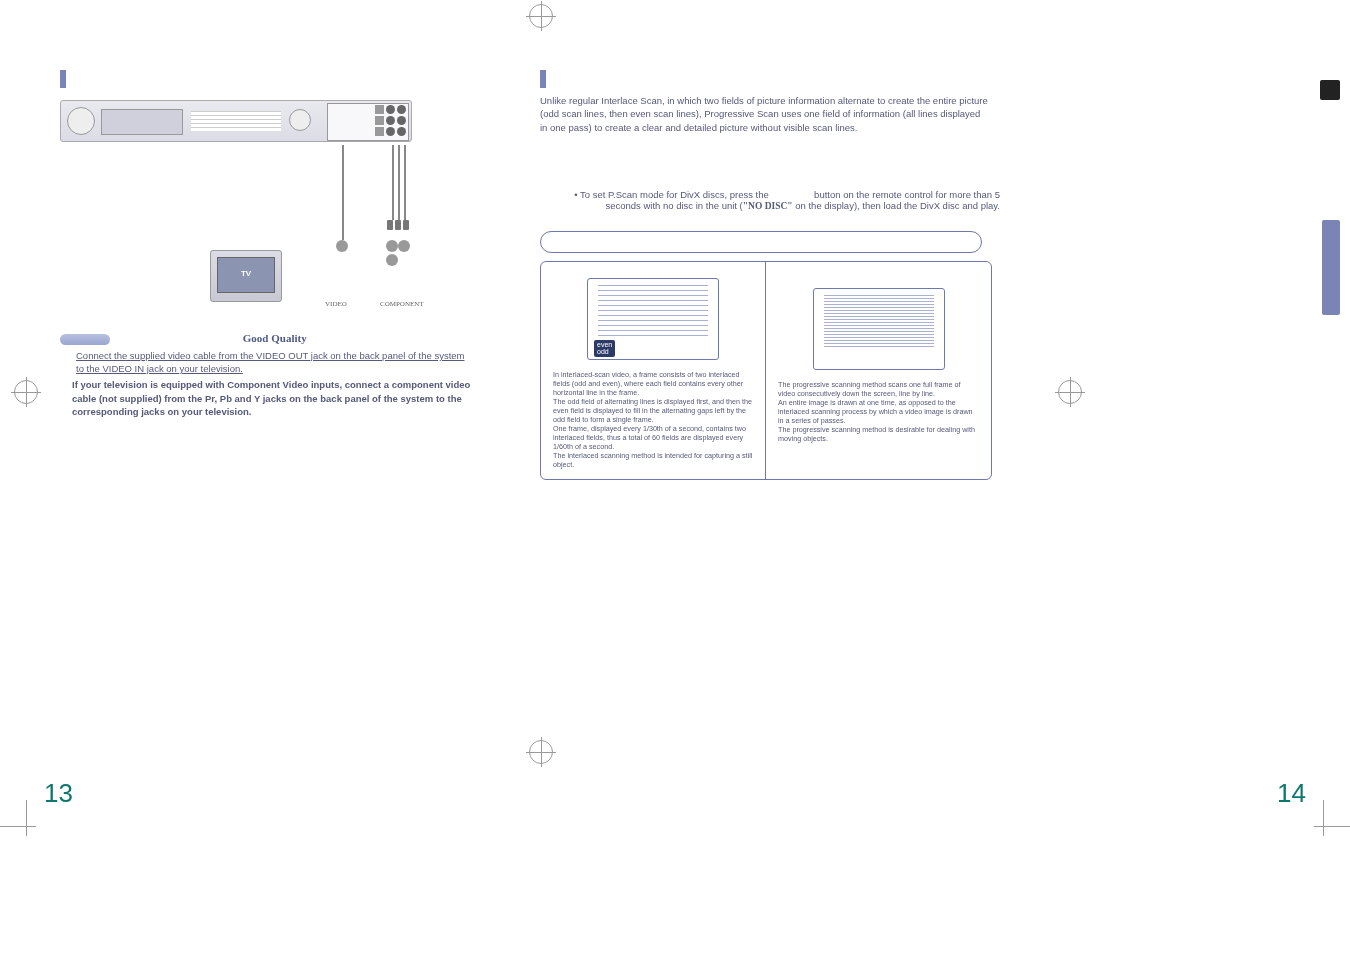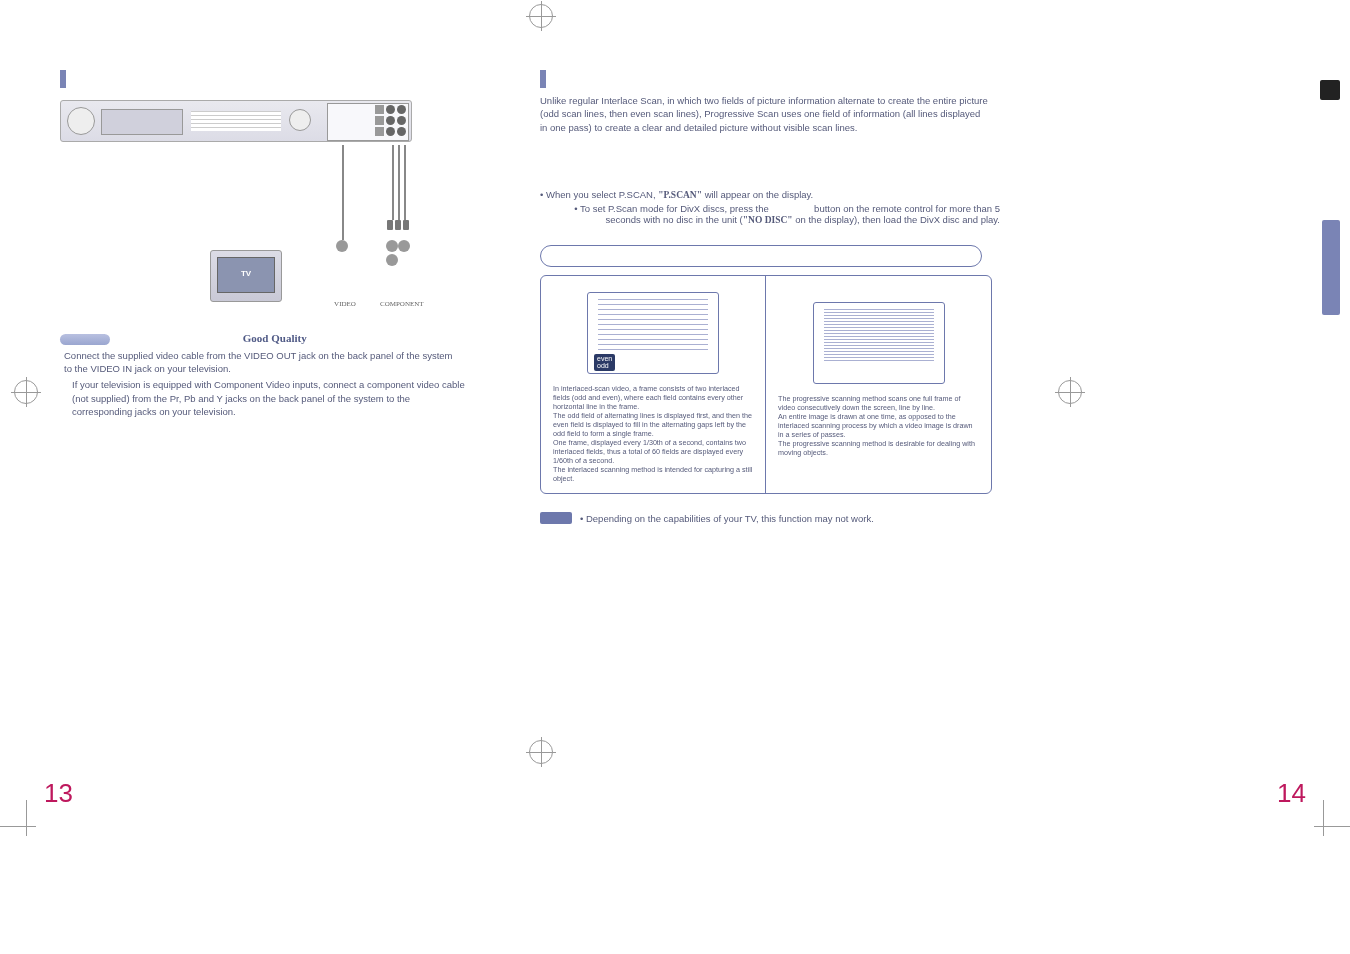--- a/index.html
+++ b/index.html
@@ -272,12 +272,6 @@
 
   <div style="height:22px;"></div>
 
-  <div class="bullet-line">
-    <span class="bullet-dot">•</span>
-    <span>When you select P.SCAN,</span>
-    <span class="bold-inline">"P.SCAN"</span>
-    <span>will appear on the display.</span>
-  </div>
   <div class="bullet-line" style="width:460px;text-align:right;">
     <span class="bullet-dot">•</span>
     <span>To set P.Scan mode for DivX discs, press the</span>

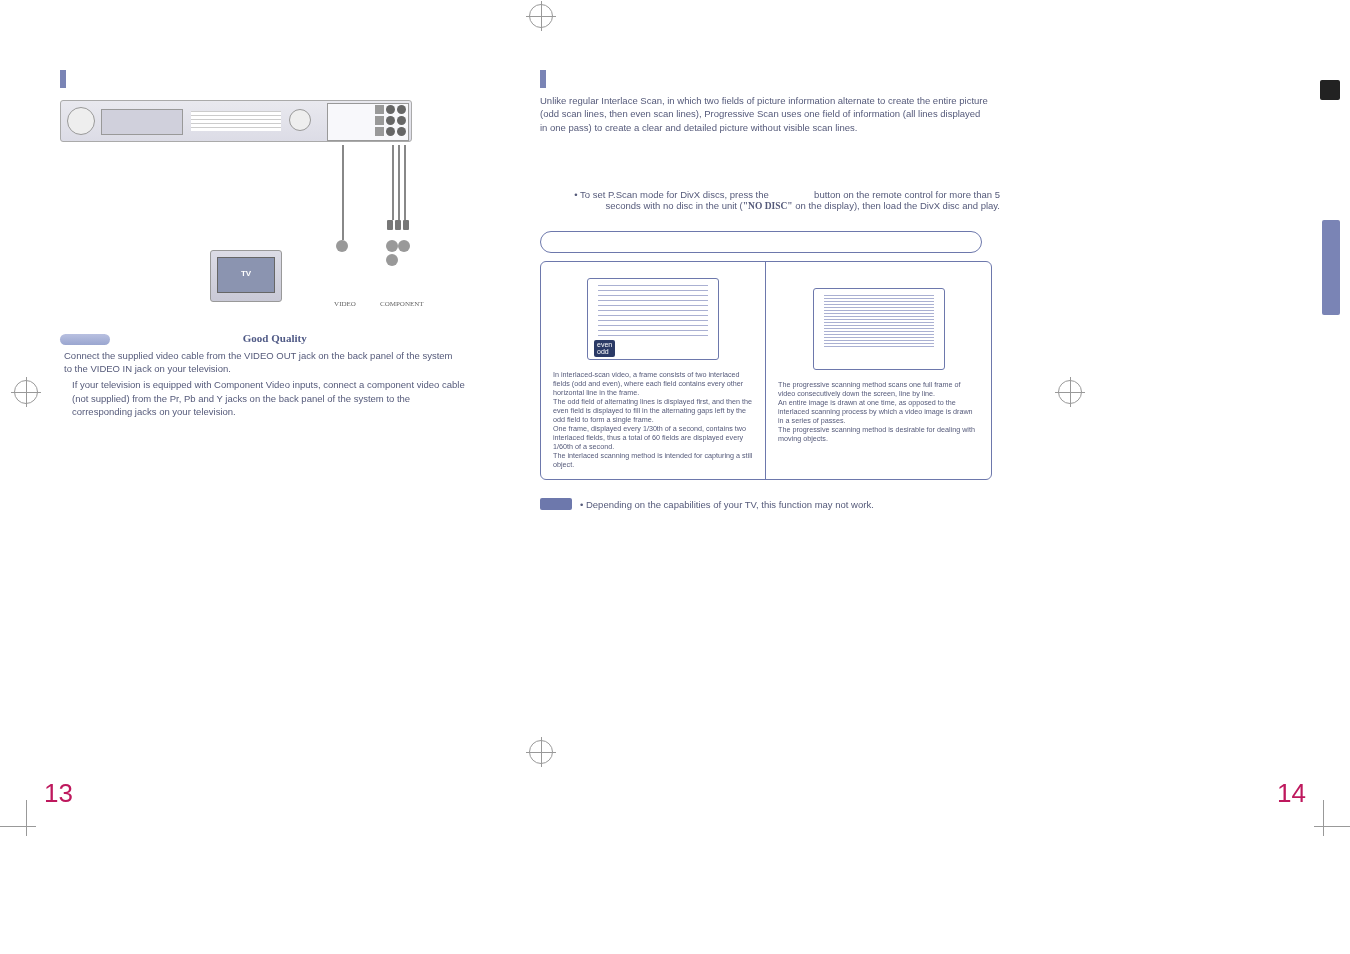--- a/index.html
+++ b/index.html
@@ -94,7 +94,7 @@
   }
   .small-label {
     font-family: Georgia, serif; font-size:7px; color:#666;
-    text-align:center; width:40px;
+    width:40px;
   }
 
   .method-header {

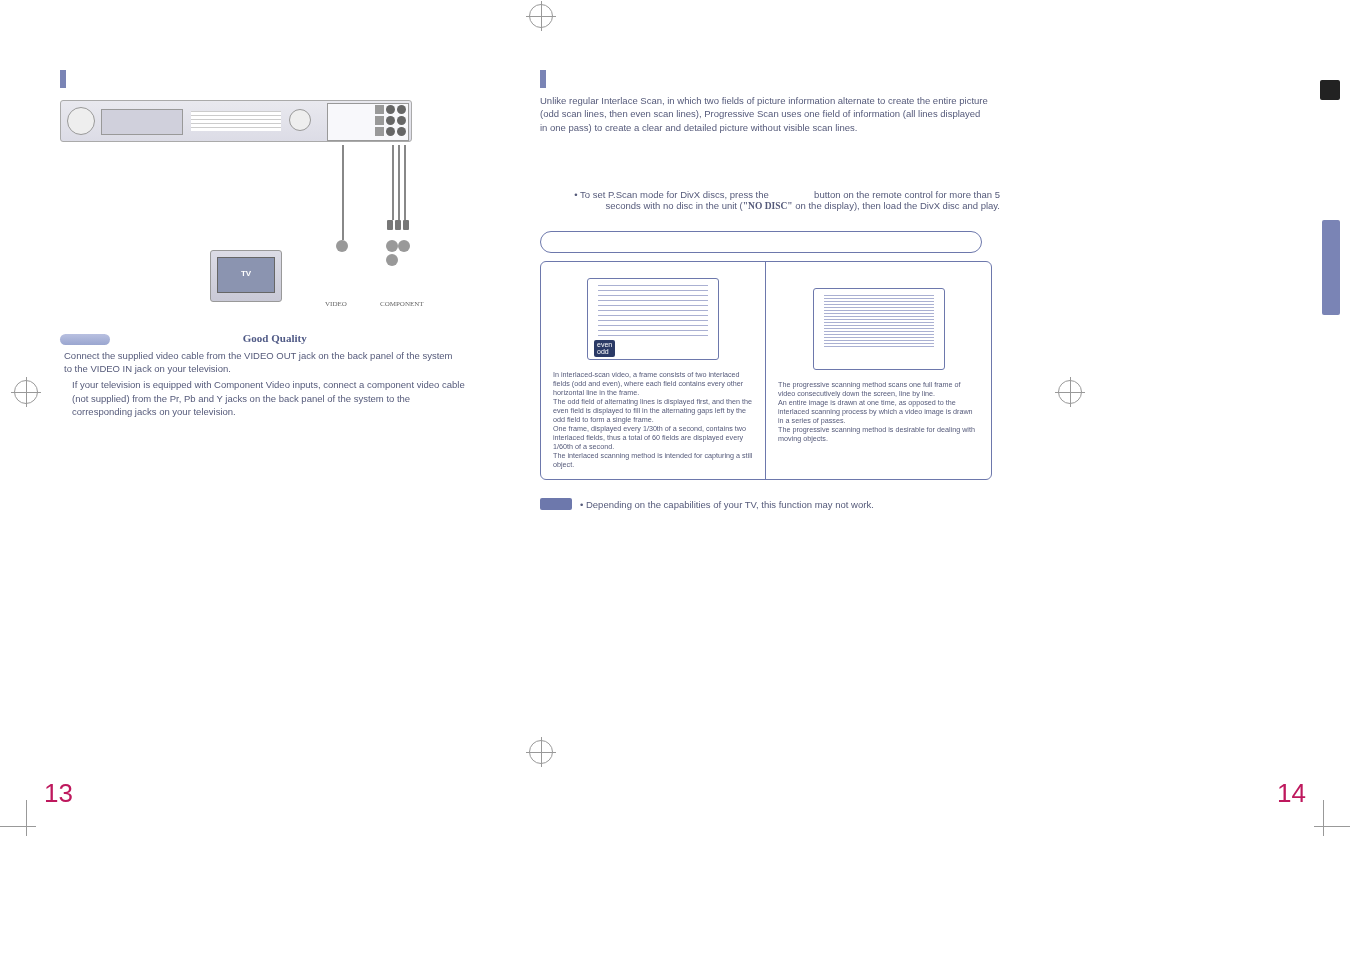--- a/index.html
+++ b/index.html
@@ -256,7 +256,7 @@
     <span class="method-pill"></span>
     <span class="quality-title" style="margin-left:120px;">Good Quality</span>
   </div>
-  <div class="body-text" style="margin-left:4px; width:390px;">Connect the supplied video cable from the VIDEO OUT jack on the back panel of the system to the VIDEO IN jack on your television.</div>
+  <div class="body-text" style="margin-left:16px; width:390px;text-decoration:underline;">Connect the supplied video cable from the VIDEO OUT jack on the back panel of the system to the VIDEO IN jack on your television.</div>
 
   <div class="body-text" style="margin-left:12px; width:400px;">If your television is equipped with Component Video inputs, connect a component video cable (not supplied) from the Pr, Pb and Y jacks on the back panel of the system to the corresponding jacks on your television.</div>
 </div>

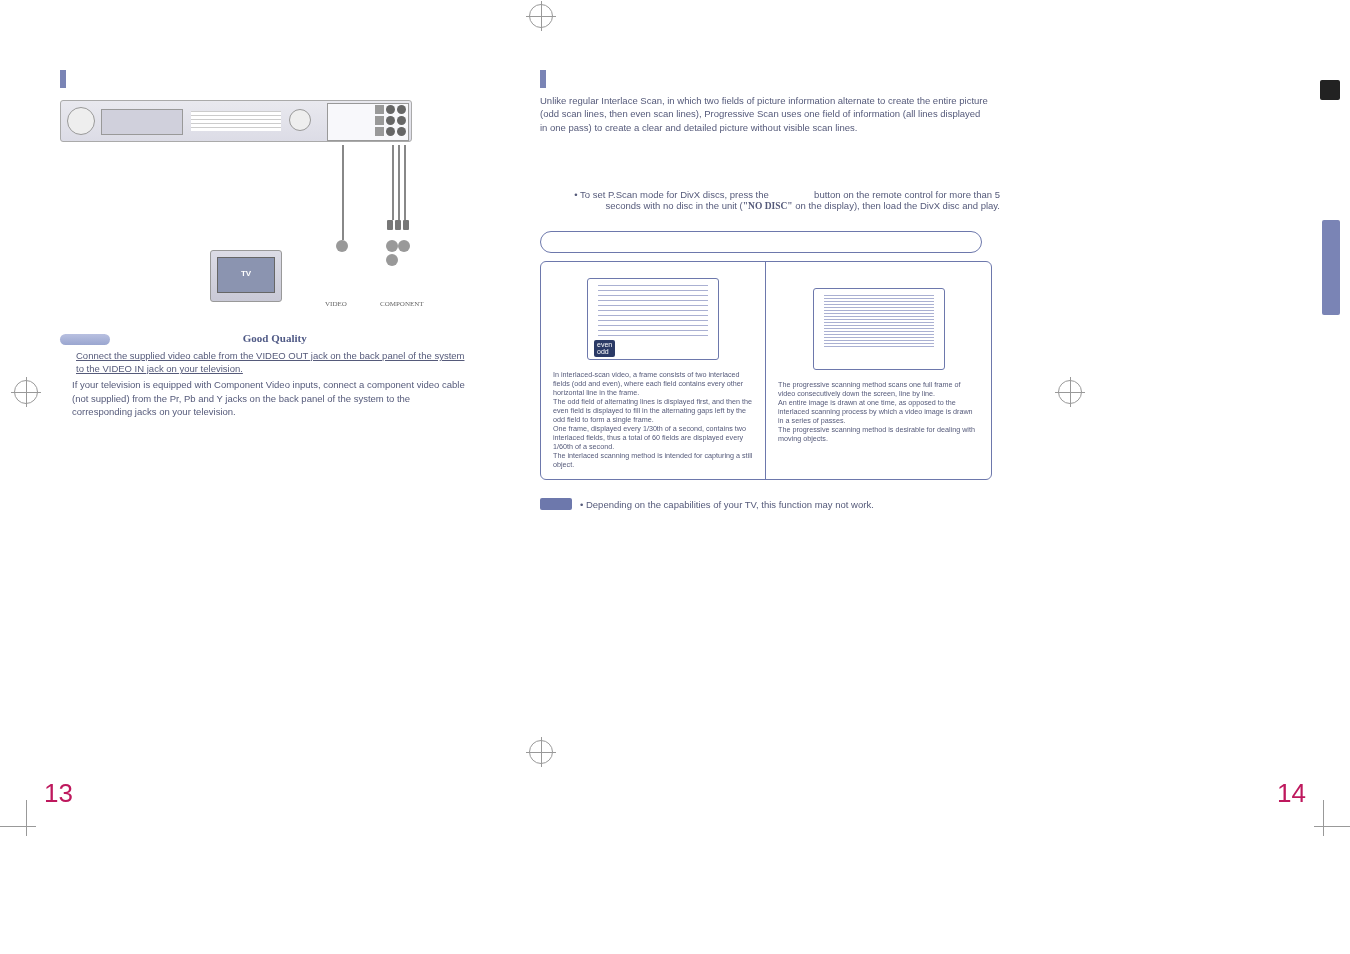--- a/index.html
+++ b/index.html
@@ -258,7 +258,7 @@
   </div>
   <div class="body-text" style="margin-left:16px; width:390px;text-decoration:underline;">Connect the supplied video cable from the VIDEO OUT jack on the back panel of the system to the VIDEO IN jack on your television.</div>
 
-  <div class="body-text" style="margin-left:12px; width:400px;">If your television is equipped with Component Video inputs, connect a component video cable (not supplied) from the Pr, Pb and Y jacks on the back panel of the system to the corresponding jacks on your television.</div>
+  <div class="body-text" style="margin-left:12px; width:400px;font-weight:bold;">If your television is equipped with Component Video inputs, connect a component video cable (not supplied) from the Pr, Pb and Y jacks on the back panel of the system to the corresponding jacks on your television.</div>
 </div>
 
 <div class="page-right">

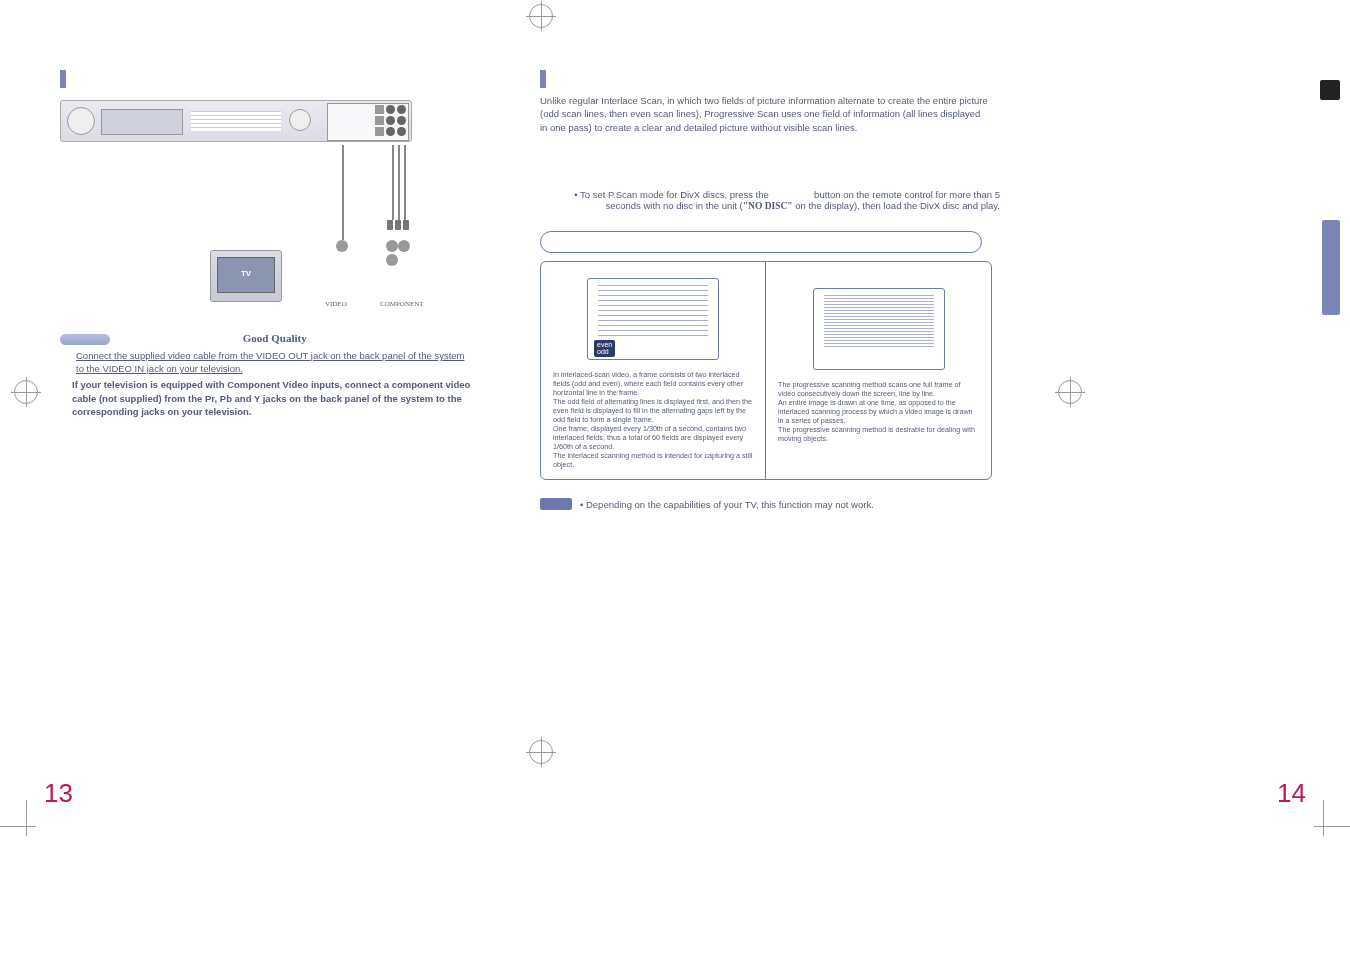--- a/index.html
+++ b/index.html
@@ -303,10 +303,6 @@
     </div>
   </div>
 
-  <div class="note-row">
-    <span class="note-pill"></span>
-    <span class="bullet-line"><span class="bullet-dot">•</span> <span>Depending on the capabilities of your TV, this function may not work.</span></span>
-  </div>
 </div>
 
 <div class="side-block"></div>

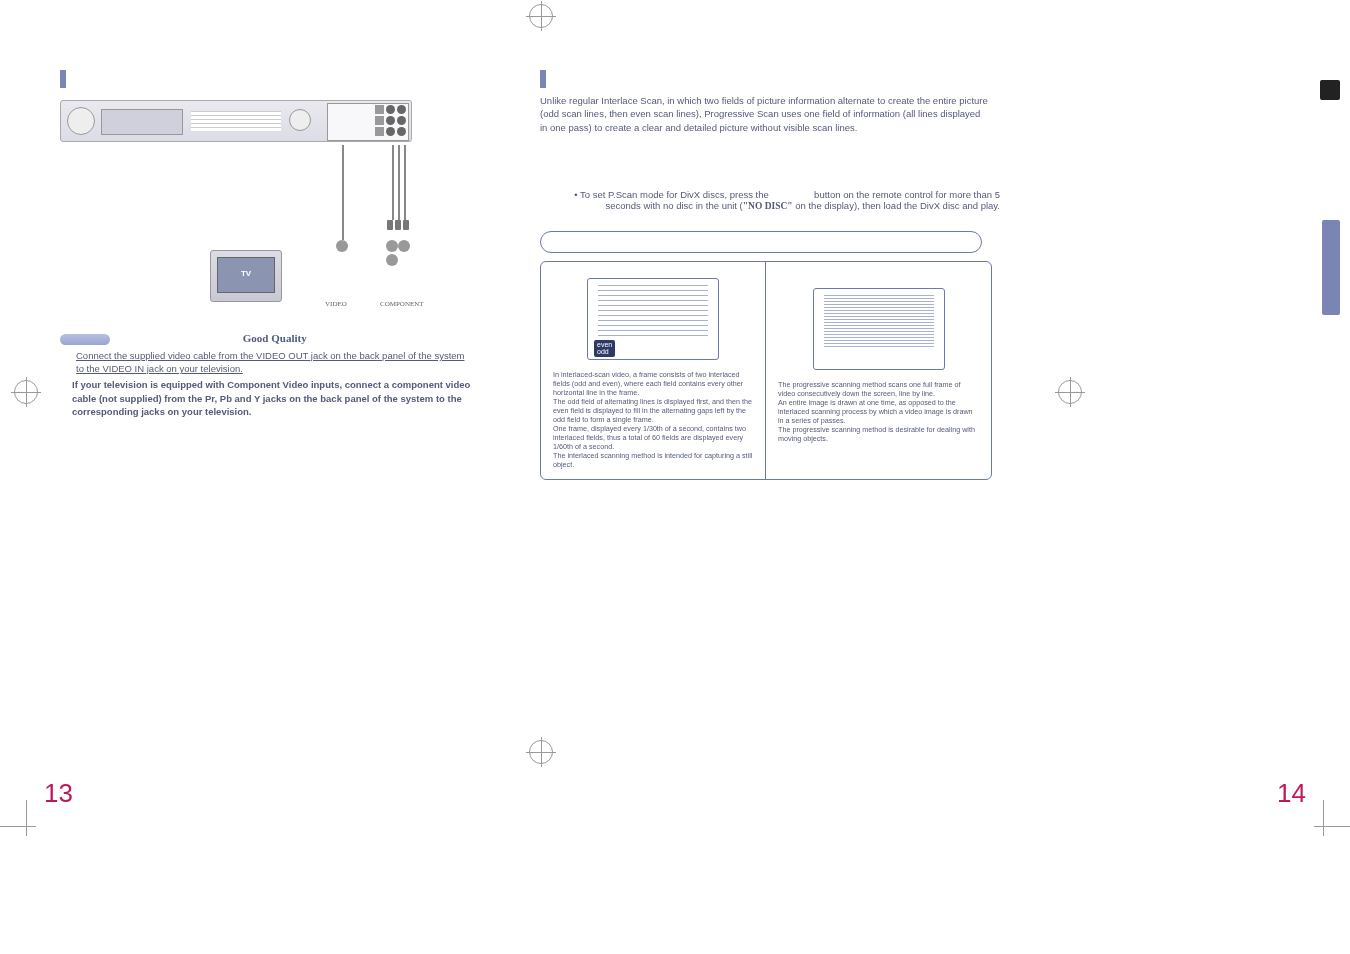--- a/index.html
+++ b/index.html
@@ -166,7 +166,7 @@
 
   .pagenum {
     position:absolute; bottom:145px;
-    font-size: 26px; color:#be185d;
+    font-size: 26px; color:#0f766e;
   }
   .pn-left { left:44px; }
   .pn-right { right:44px; }

